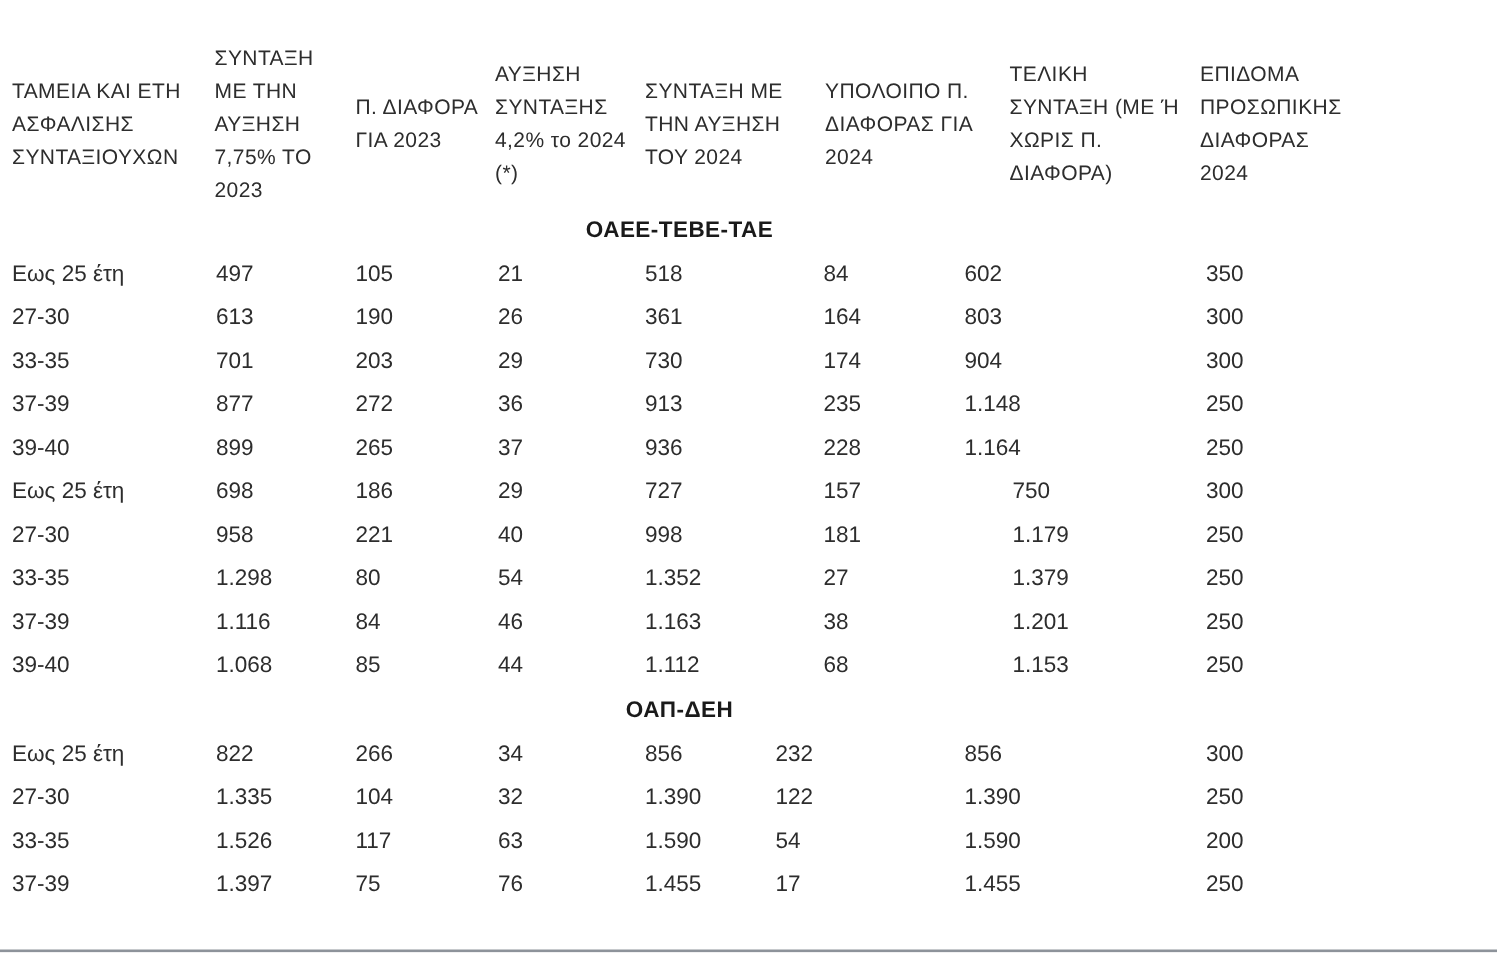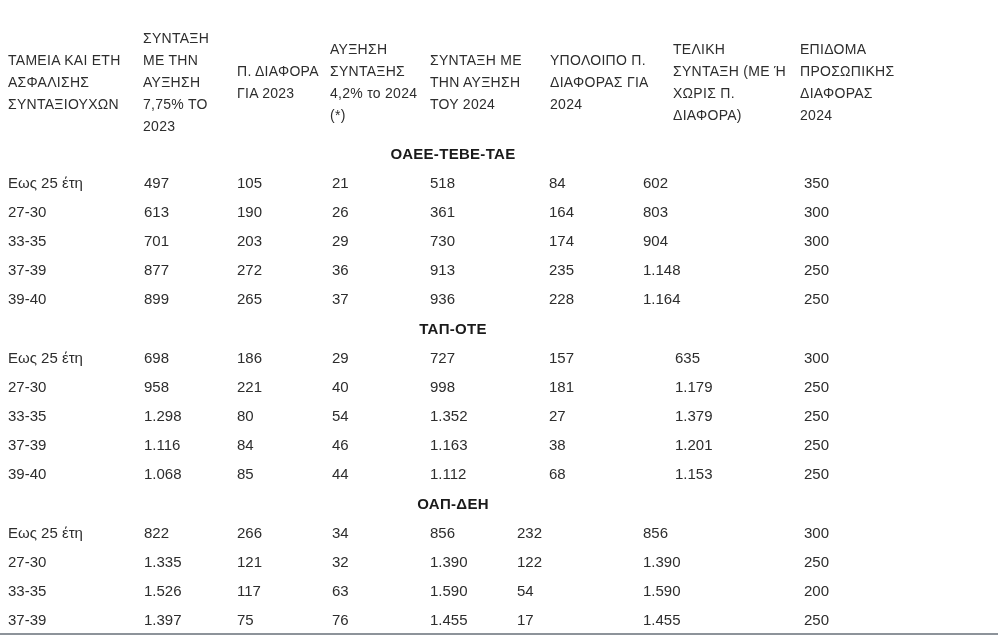--- a/index.html
+++ b/index.html
@@ -164,9 +164,6 @@
         <col style="width:104px">
     </colgroup>
     <tbody>
-        <tr class="section-row">
-      <td colspan="8">ΤΑΠ-ΟΤΕ</td>
-    </tr>
     <tr>
       <td>Εως 25 έτη</td>
       <td>698</td>

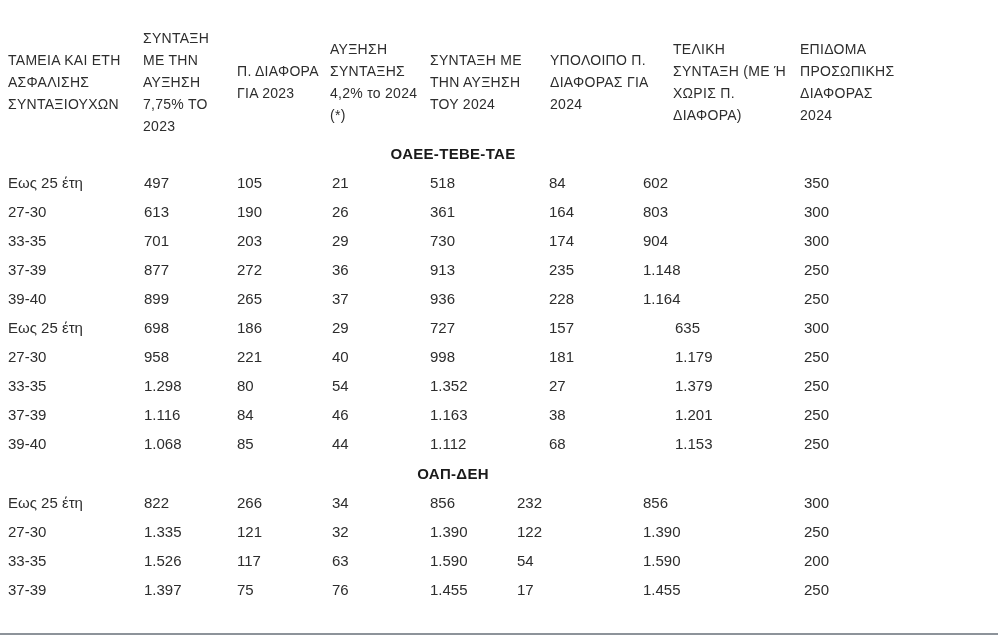--- a/index.html
+++ b/index.html
@@ -171,7 +171,7 @@
       <td>29</td>
       <td>727</td>
       <td>157</td>
-      <td>635</td>
+      <td>750</td>
       <td>300</td>
     </tr>
     <tr>

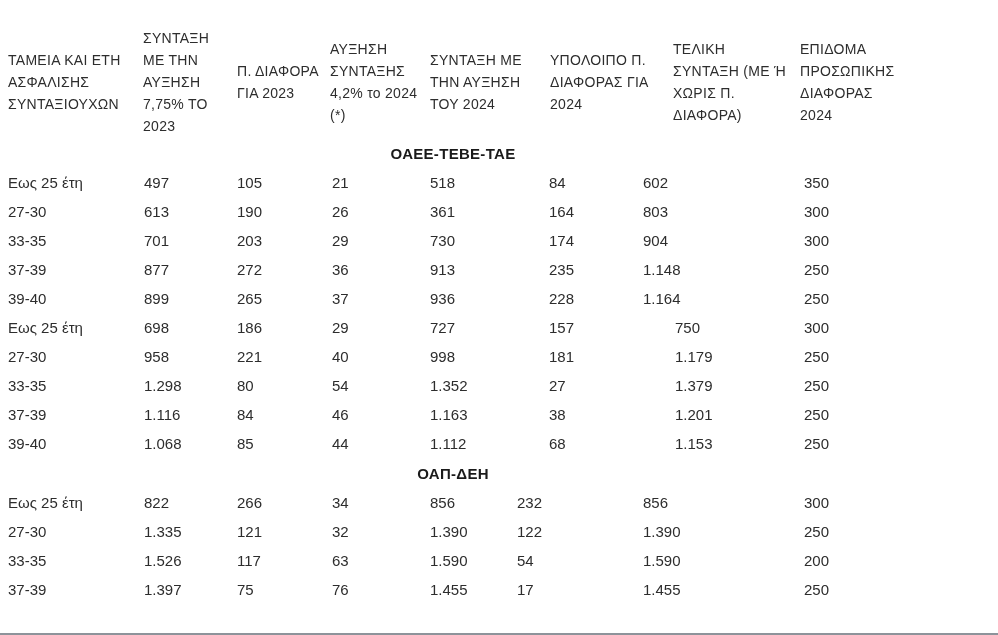--- a/index.html
+++ b/index.html
@@ -245,7 +245,7 @@
     <tr>
       <td>27-30</td>
       <td>1.335</td>
-      <td>121</td>
+      <td>104</td>
       <td>32</td>
       <td>1.390</td>
       <td>122</td>

